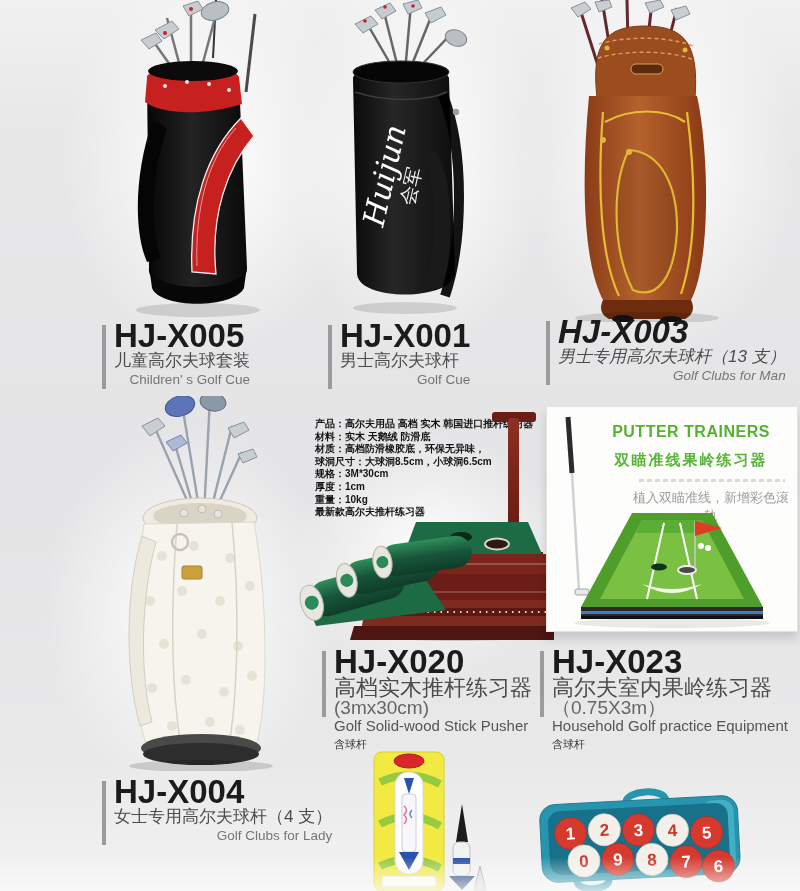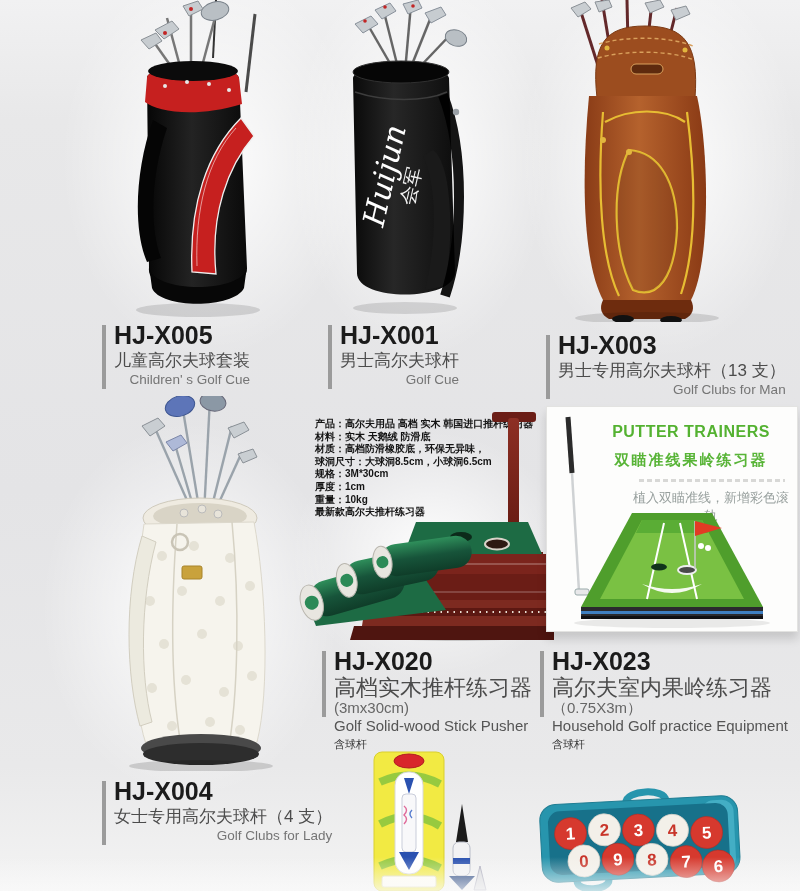--- a/index.html
+++ b/index.html
@@ -11,7 +11,7 @@
   
   .plabel{position:absolute;padding-left:12px;}
   .plabel .bar{position:absolute;left:0;top:3px;width:4px;background:#9b9b9b;}
-  .code{font-size:25px;font-weight:bold;color:#1b1b1b;letter-spacing:0;line-height:27px;}
+  .code{font-size:33px;font-weight:bold;color:#1b1b1b;letter-spacing:0;line-height:27px;}
   .cn{font-size:17px;color:#4c4c4c;line-height:21px;margin-top:1px;}
   .cn2{font-size:22px;color:#4c4c4c;line-height:23px;margin-top:1px;}
   .sz{font-size:15px;color:#666;line-height:18px;}

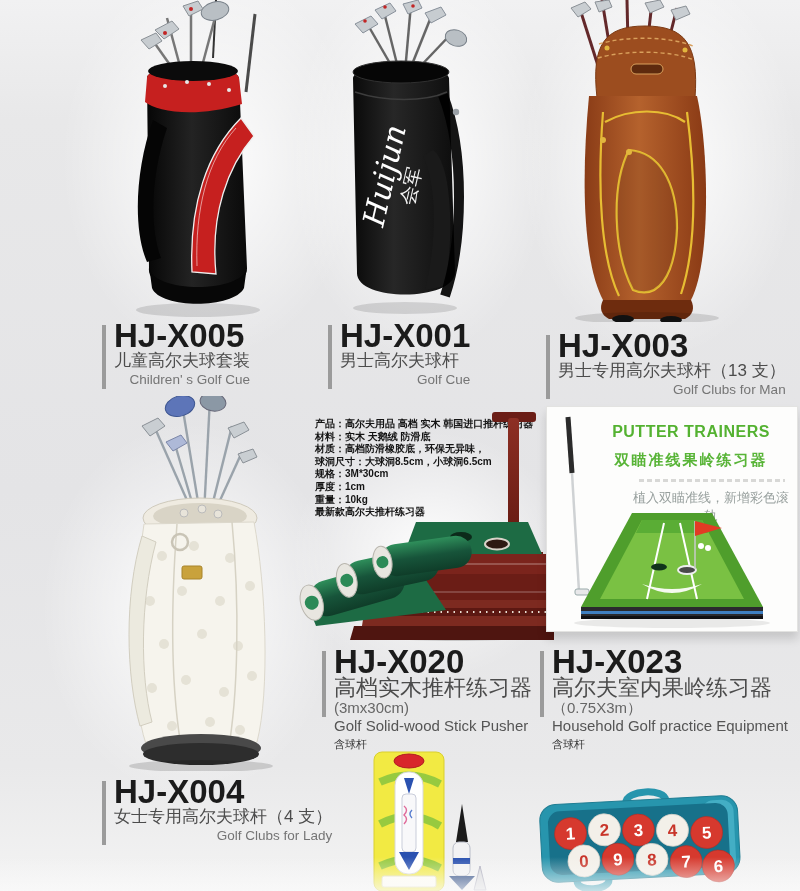--- a/index.html
+++ b/index.html
@@ -192,7 +192,7 @@
     <div class="cn">男士高尔夫球杆</div>
     <div class="en">Golf Cue</div>
   </div>
-  <div class="plabel" style="left:546px;top:332px;">
+  <div class="plabel" style="left:546px;top:318px;font-style:italic;">
     <div class="bar" style="height:64px;"></div>
     <div class="code">HJ-X003</div>
     <div class="cn">男士专用高尔夫球杆（13 支）</div>

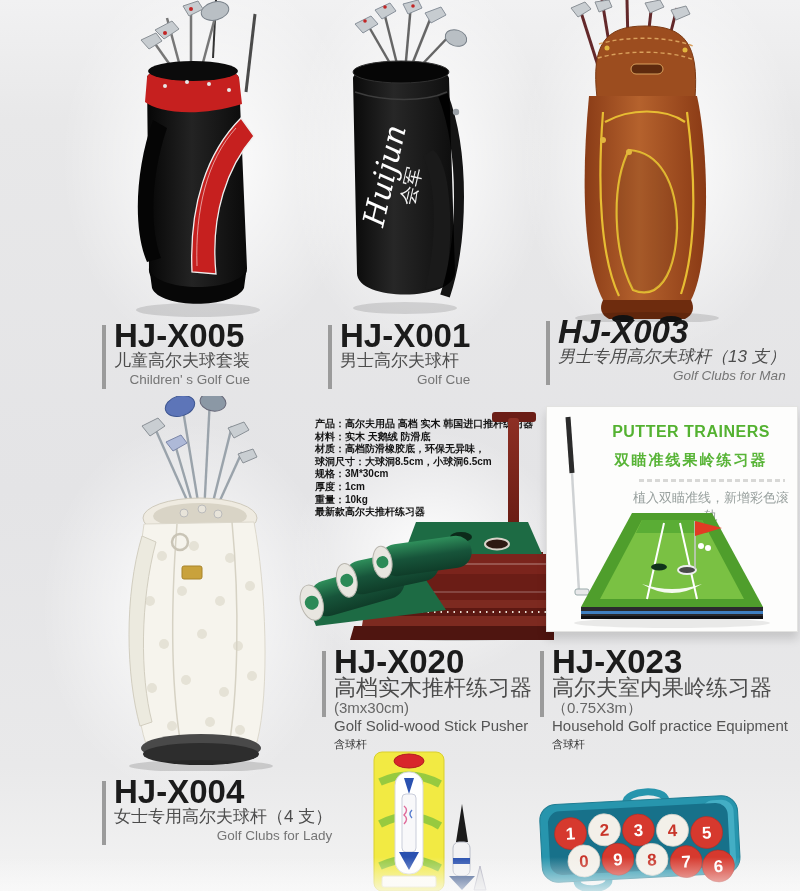--- a/index.html
+++ b/index.html
@@ -14,7 +14,7 @@
   .code{font-size:33px;font-weight:bold;color:#1b1b1b;letter-spacing:0;line-height:27px;}
   .cn{font-size:17px;color:#4c4c4c;line-height:21px;margin-top:1px;}
   .cn2{font-size:22px;color:#4c4c4c;line-height:23px;margin-top:1px;}
-  .sz{font-size:15px;color:#666;line-height:18px;}
+  .sz{font-size:19px;color:#666;line-height:18px;}
   .en{font-size:13.5px;color:#757575;line-height:17px;text-align:right;}
   .en2{font-size:15px;color:#555;line-height:18px;}
   .note{font-size:11px;color:#333;line-height:19px;}

